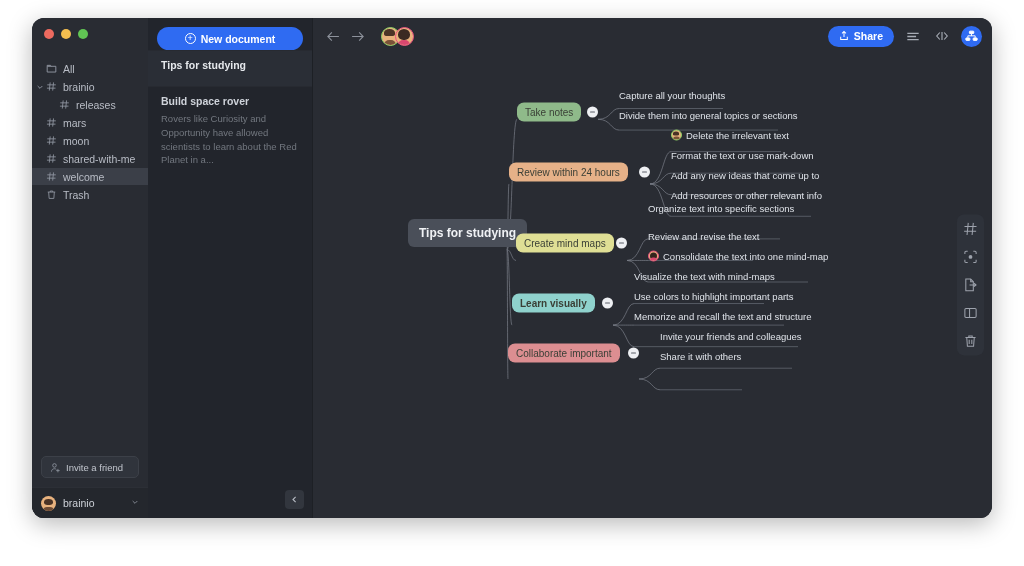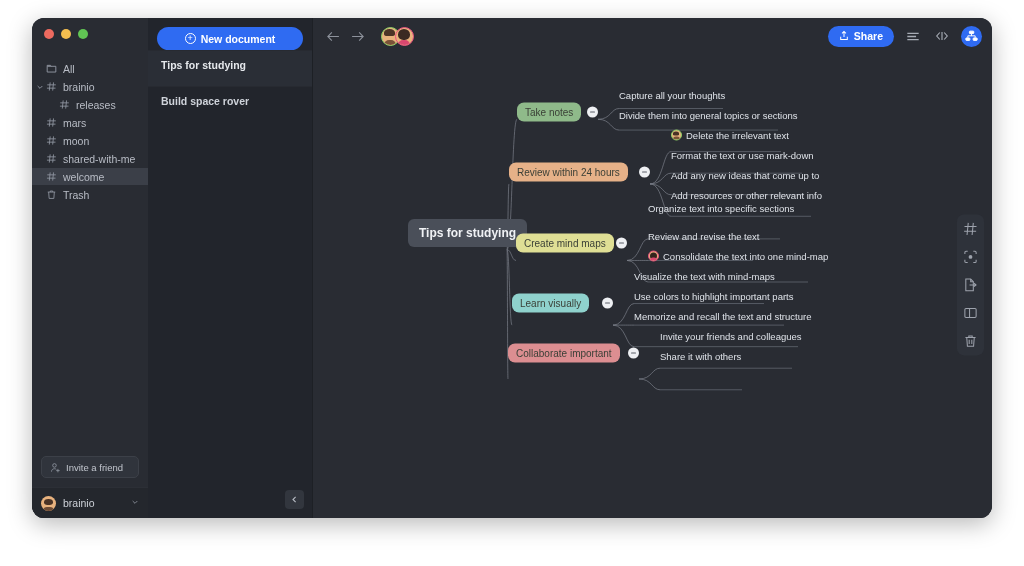--- a/index.html
+++ b/index.html
@@ -439,6 +439,7 @@
         </div>
         <div class="doc-item dim">
           <div class="doc-title">Build space rover</div>
+          <div class="doc-snip">Rovers like Curiosity and Opportunity have allowed scientists to learn about the Red Planet in a...</div>
         </div>
       </div>
     <div class="collapse-btn">

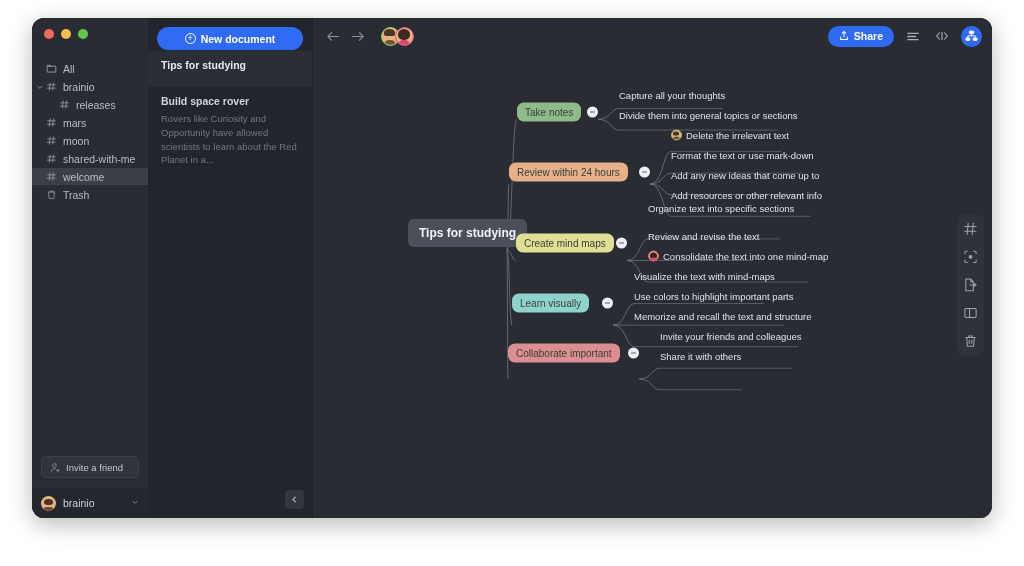--- a/index.html
+++ b/index.html
@@ -577,7 +577,7 @@
             <span class="leaf-av pink"></span>
             <span>Consolidate the text into one mind-map</span>
           </div>
-          <div class="node branch-node" style="left: 199px; top: 285px; background: rgb(143, 210, 205);"><span>Learn visually</span></div>
+          <div class="node branch-node" style="left: 199px; top: 285px; background: rgb(143, 210, 205); font-weight: bold;"><span>Learn visually</span></div>
           <div class="toggle" style="left: 289px; top: 285px;"></div>
           <div class="leaf" style="left: 321px; top: 259px;">
             <span>Visualize the text with mind-maps</span>

